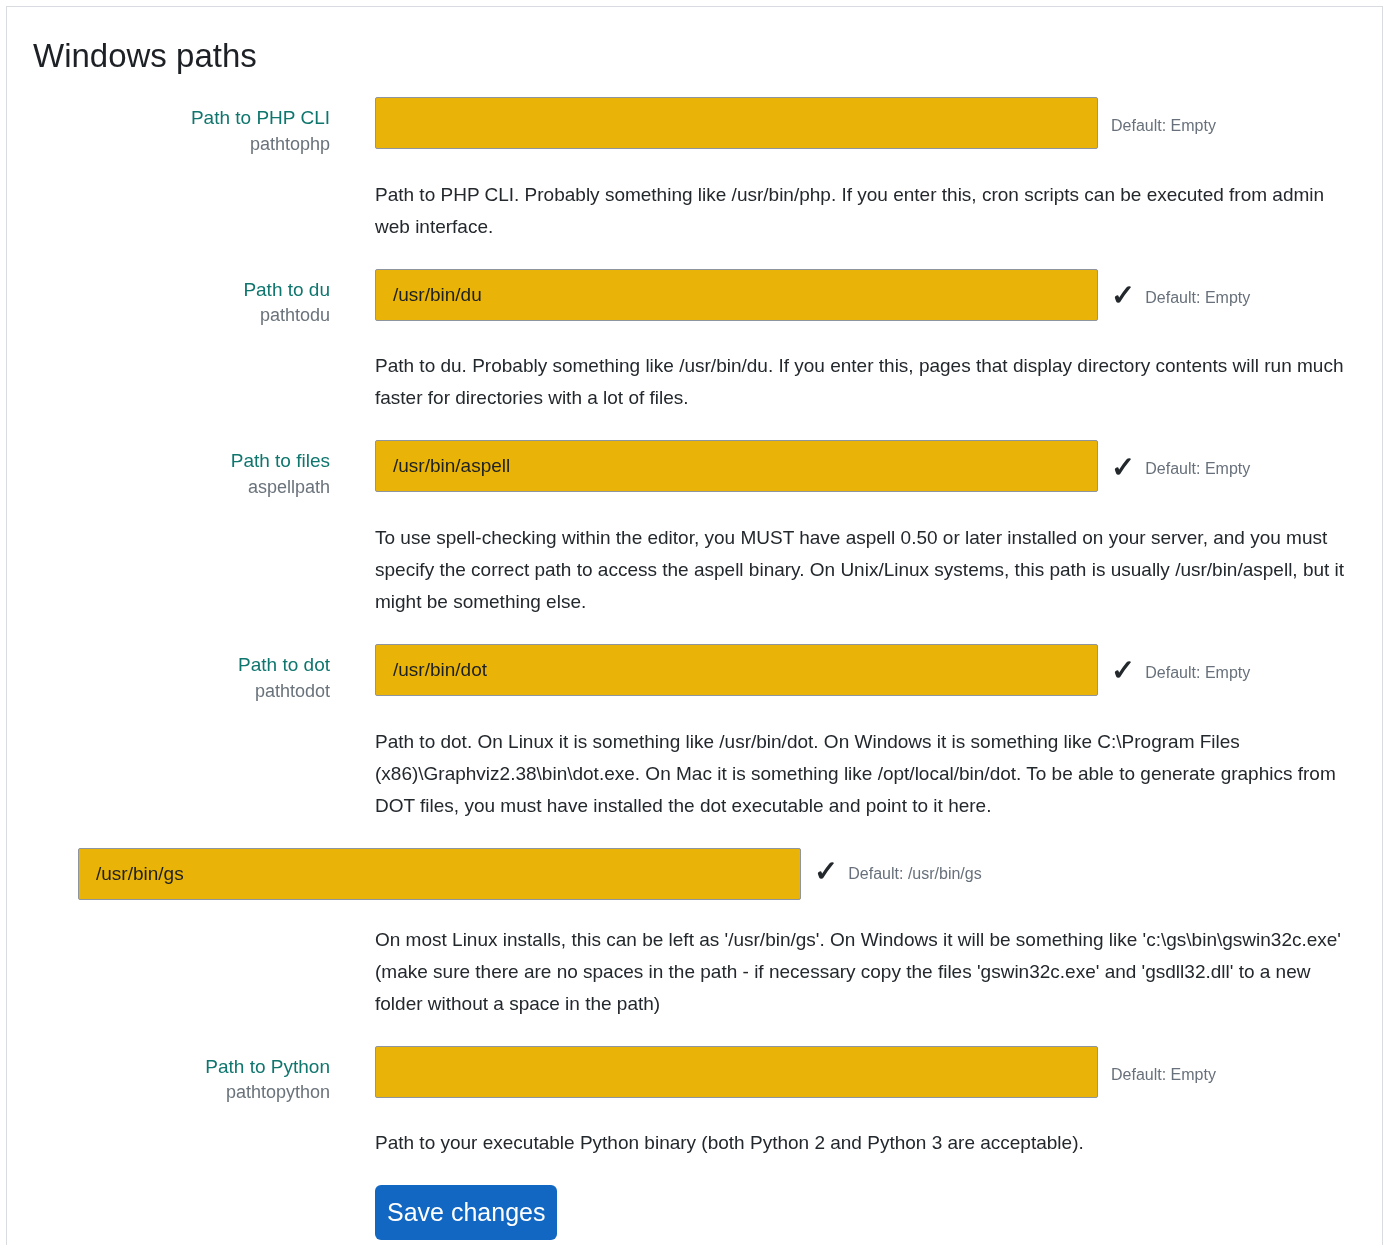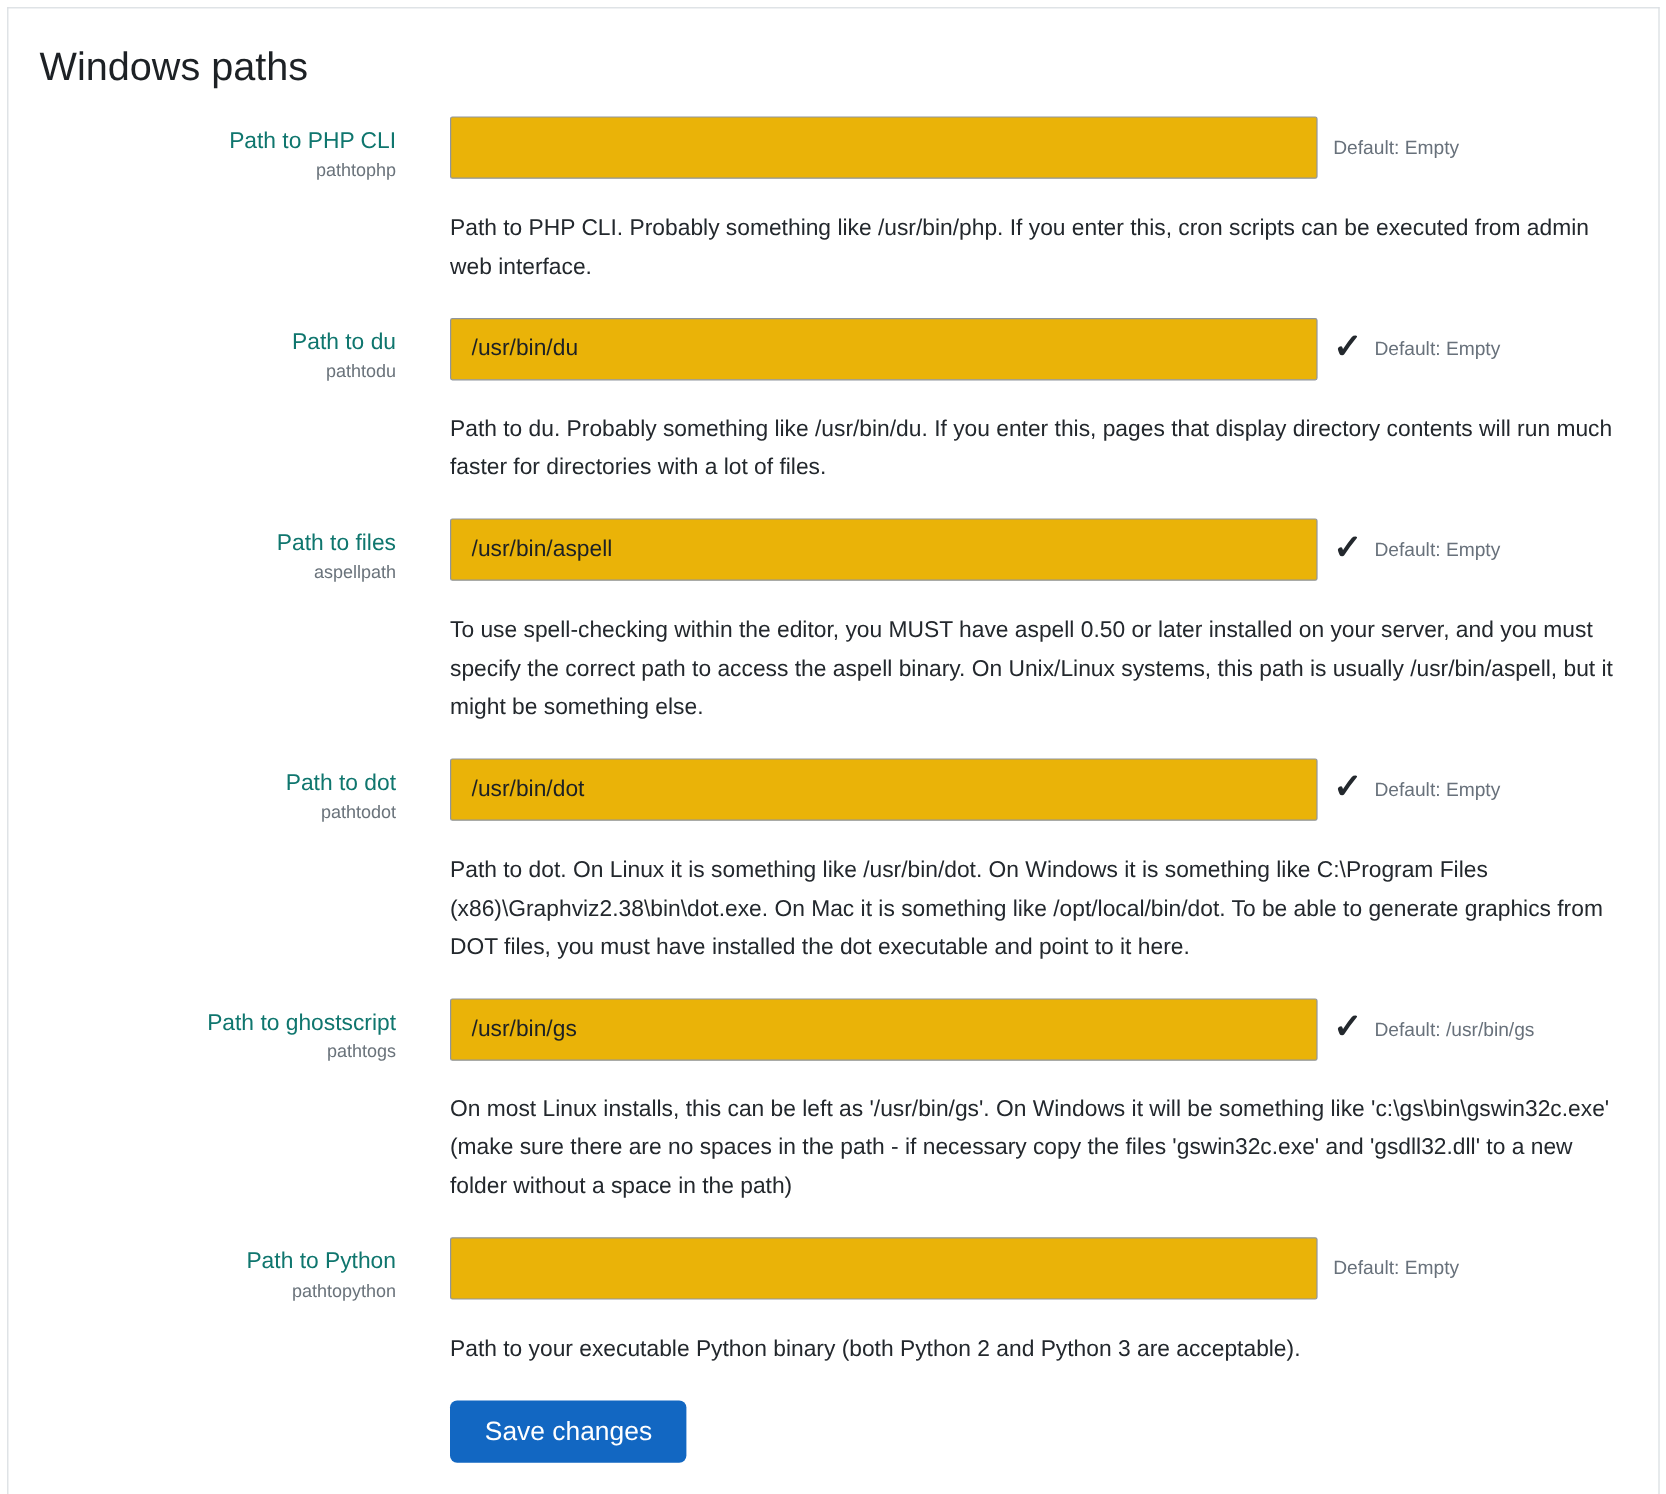--- a/index.html
+++ b/index.html
@@ -46,7 +46,7 @@
     display: block;
   }
   .setting-name {
-    font-size: 15px;
+    font-size: 18px;
     color: #6a737b;
     margin-top: 3px;
   }

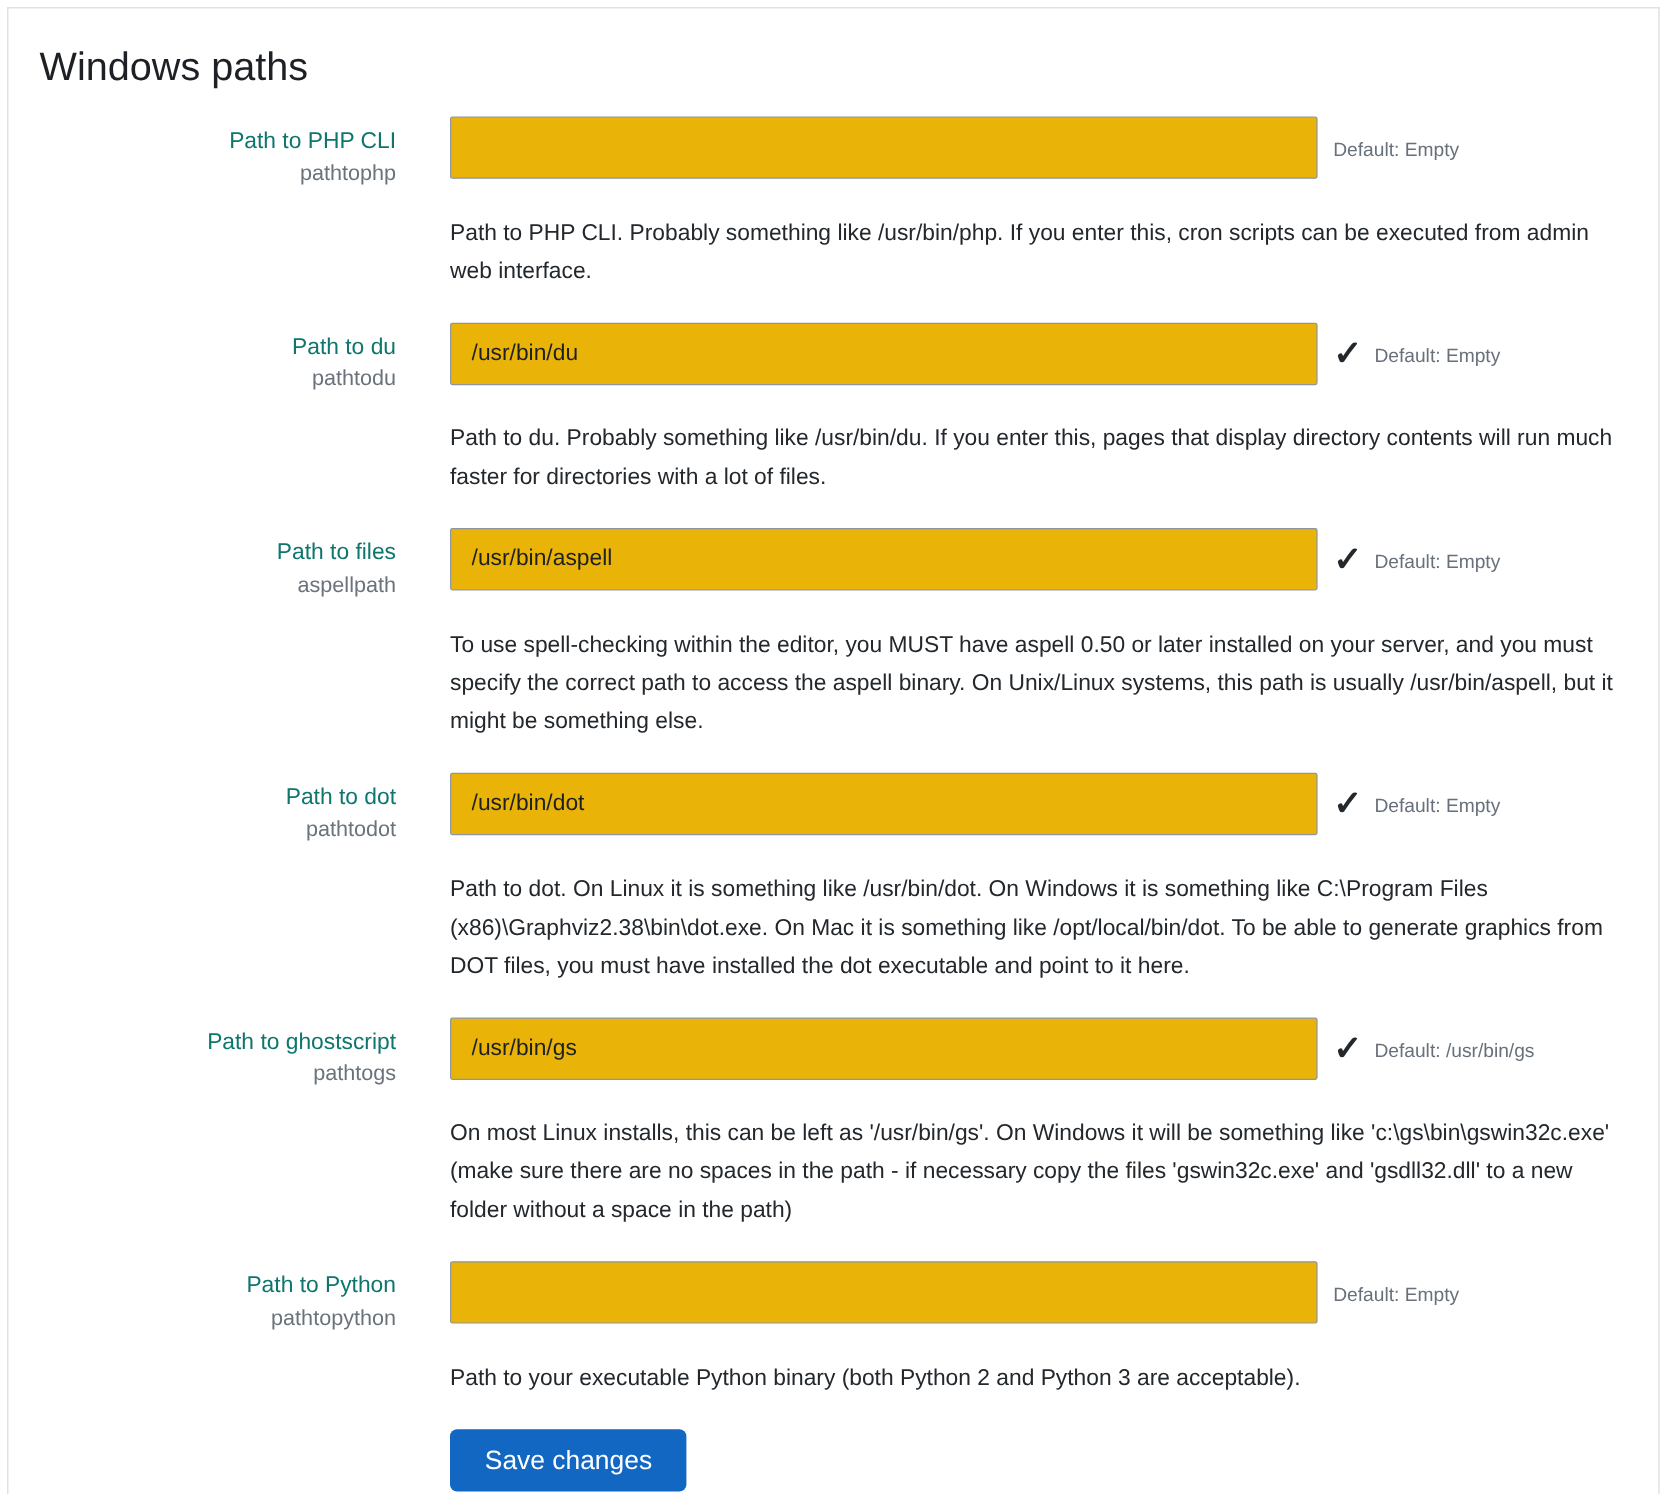--- a/index.html
+++ b/index.html
@@ -172,10 +172,6 @@
 
   <div class="form-row">
     <div class="row-top">
-      <div class="label-col">
-        <label class="setting-label">Path to ghostscript</label>
-        <div class="setting-name">pathtogs</div>
-      </div>
       <input class="setting-input" type="text" value="/usr/bin/gs" style="">
       <div class="default-col">
         <span class="check">✓</span>

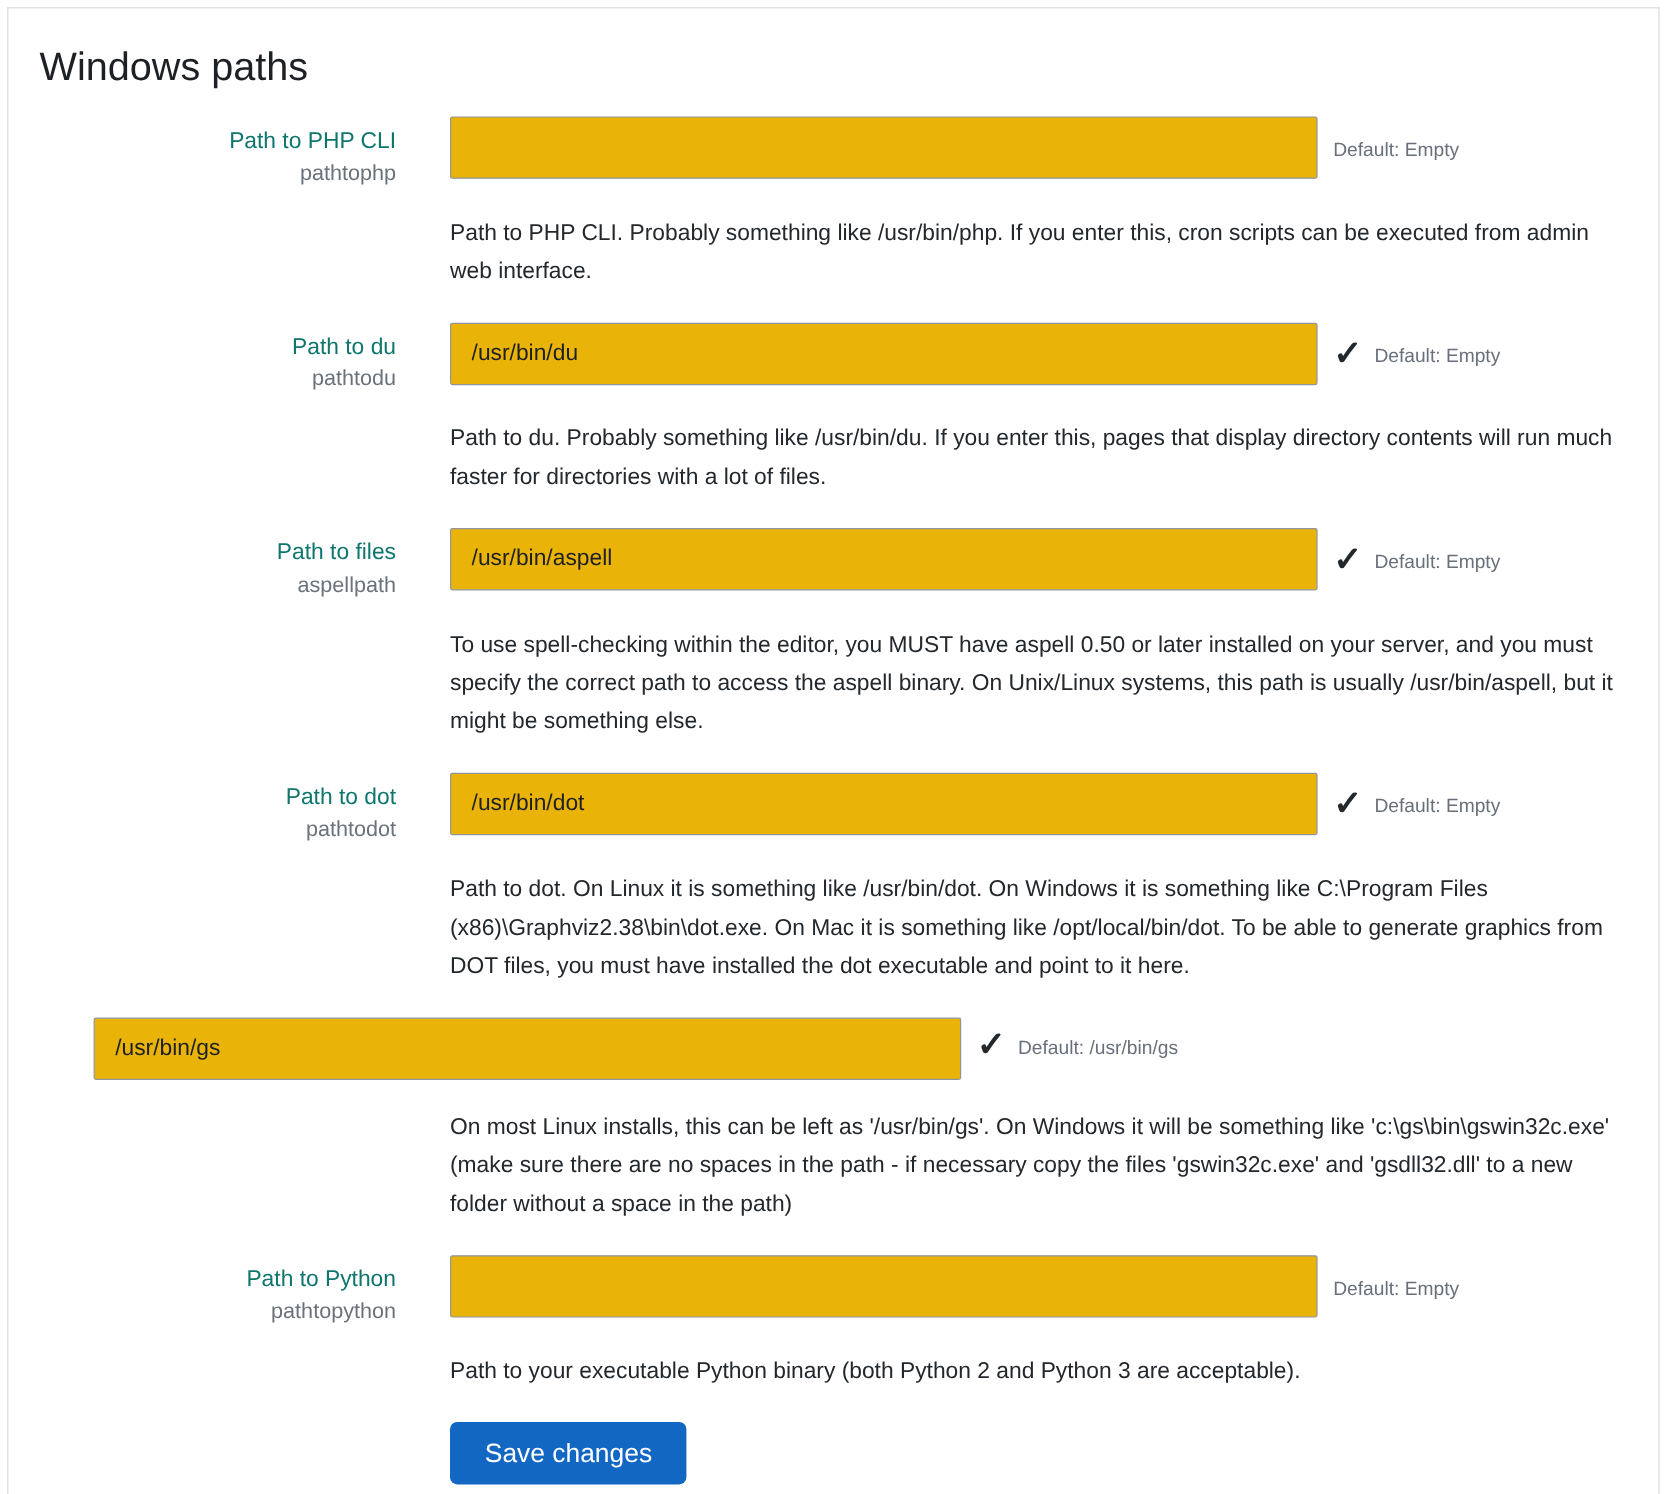--- a/index.html
+++ b/index.html
@@ -98,8 +98,8 @@
     border: none;
     border-radius: 6px;
     font-family: "Liberation Sans", sans-serif;
-    font-size: 22px;
-    padding: 13px 29px;
+    font-size: 25px;
+    padding: 13px 12px;
     cursor: pointer;
   }
 </style>

